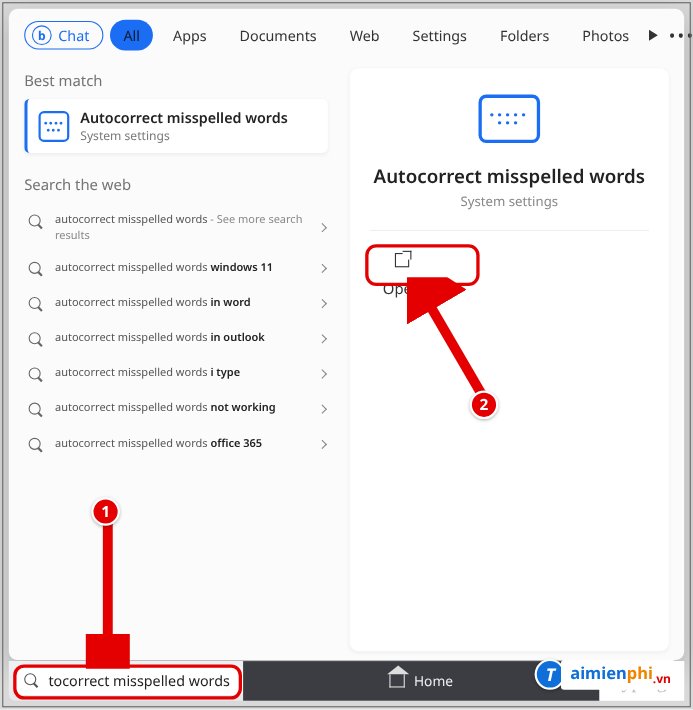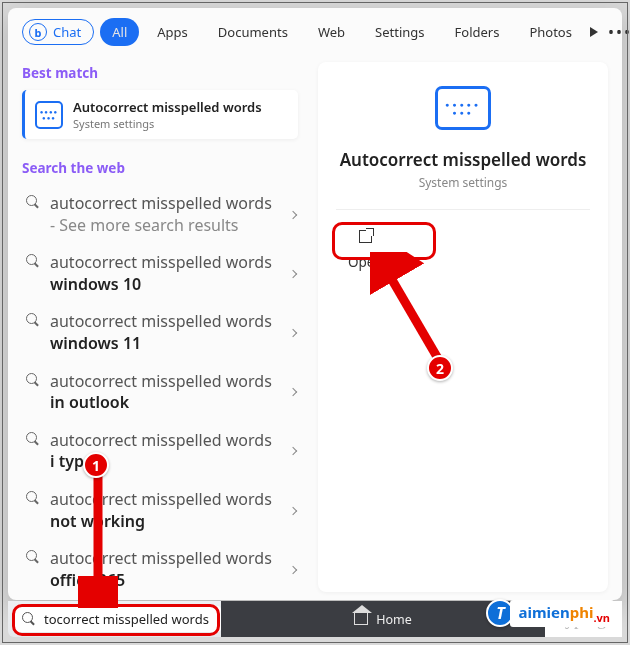--- a/index.html
+++ b/index.html
@@ -13,7 +13,7 @@
 
   .tabs { display: flex; align-items: center; gap: 6px; padding: 10px 14px 8px; }
   .tab { font-size: 13px; color: #333; padding: 5px 12px; border-radius: 14px; cursor: pointer; white-space: nowrap; }
-  .tab.all { background: #1b6ef3; color: #e5e5e5; }
+  .tab.all { background: #1b6ef3; color: #0f172a; }
   .chat-pill { display: flex; align-items: center; gap: 6px; border: 1.6px solid #1b6ef3; border-radius: 16px; padding: 3px 12px 3px 6px; color: #1b6ef3; font-size: 13px; cursor: pointer; }
   .chat-pill .b-icon { width: 18px; height: 18px; border: 1.5px solid #1b6ef3; border-radius: 50%; display: flex; align-items: center; justify-content: center; font-weight: 700; font-size: 11px; }
   .tab-right { margin-left: auto; display: flex; align-items: center; gap: 10px; }

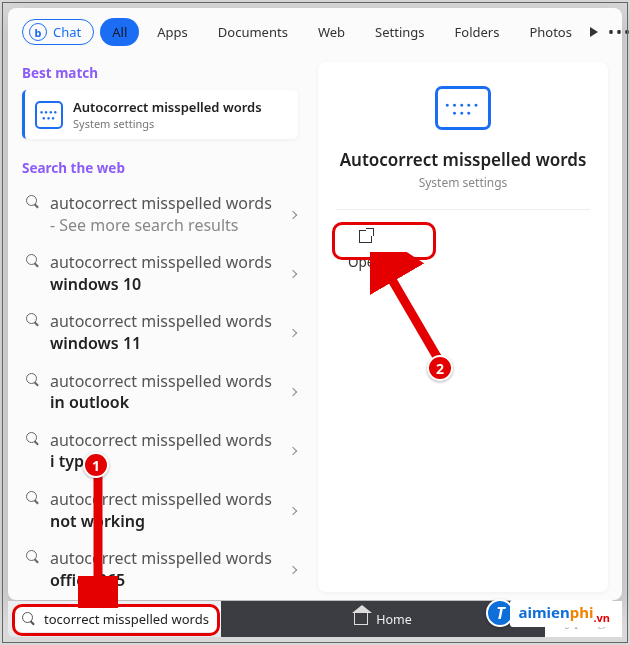--- a/index.html
+++ b/index.html
@@ -24,7 +24,7 @@
   .left { width: 300px; padding: 4px 0 8px 14px; overflow: hidden; }
   .right { flex: 1; padding: 8px 14px 8px 10px; }
 
-  .sec-title { font-size: 13.5px; font-weight: 700; color: #8b5cf6; padding: 6px 0 8px; }
+  .sec-title { font-size: 13.5px; font-weight: 400; color: #737373; padding: 6px 0 8px; }
 
   .best-match { display: flex; align-items: center; gap: 10px; background: #fff; border-radius: 5px; padding: 8px 10px; box-shadow: 0 1px 4px rgba(0,0,0,.06); border-left: 3px solid #1b6ef3; margin-right: 10px; }
   .sq-icon { width: 28px; height: 28px; border: 2px solid #1b6ef3; border-radius: 5px; display: flex; align-items: center; justify-content: center; flex-shrink: 0; }

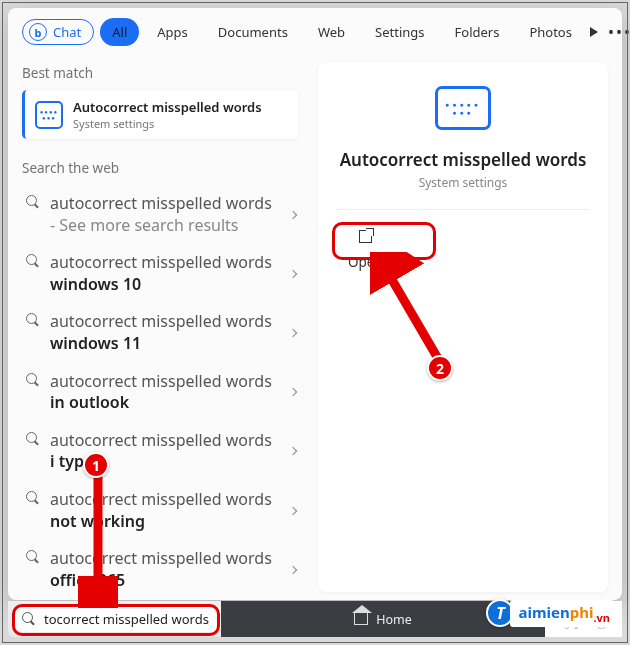--- a/index.html
+++ b/index.html
@@ -36,7 +36,7 @@
   .mag { width: 14px; height: 14px; flex-shrink: 0; margin-top: 2px; position: relative; }
   .mag::before { content: ""; position: absolute; width: 9px; height: 9px; border: 1.4px solid #666; border-radius: 50%; left: 0; top: 0; }
   .mag::after { content: ""; position: absolute; width: 5px; height: 1.6px; background: #666; transform: rotate(45deg); left: 8px; top: 10px; }
-  .web-txt { font-size: 16px; color: #555; line-height: 1.35; }
+  .web-txt { font-size: 10px; color: #555; line-height: 1.35; }
   .web-txt b { color: #222; font-weight: 600; }
   .muted { color: #888; }
   .chev { position: absolute; right: 6px; top: 50%; transform: translateY(-50%); width: 6px; height: 6px; border-right: 1.6px solid #888; border-bottom: 1.6px solid #888; transform: translateY(-50%) rotate(-45deg); }

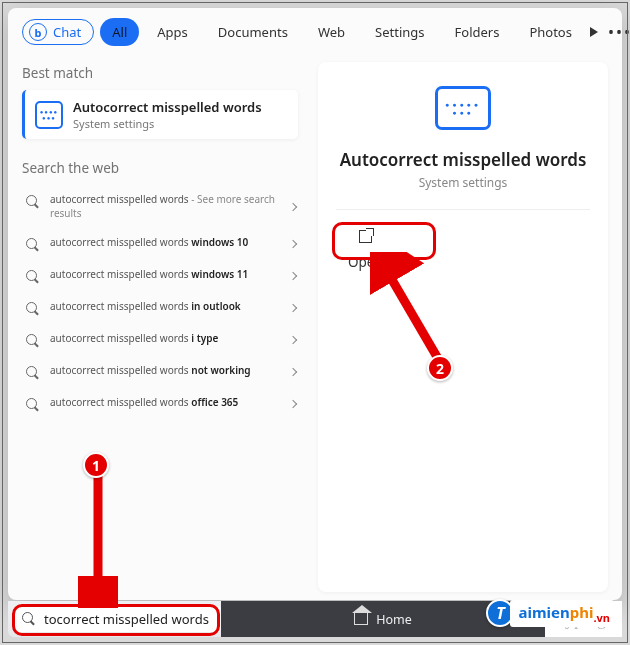--- a/index.html
+++ b/index.html
@@ -125,11 +125,6 @@
           </div>
           <div class="web-item">
             <span class="mag"></span>
-            <span class="web-txt">autocorrect misspelled words <b>windows 10</b></span>
-            <span class="chev"></span>
-          </div>
-          <div class="web-item">
-            <span class="mag"></span>
             <span class="web-txt">autocorrect misspelled words <b>windows 11</b></span>
             <span class="chev"></span>
           </div>

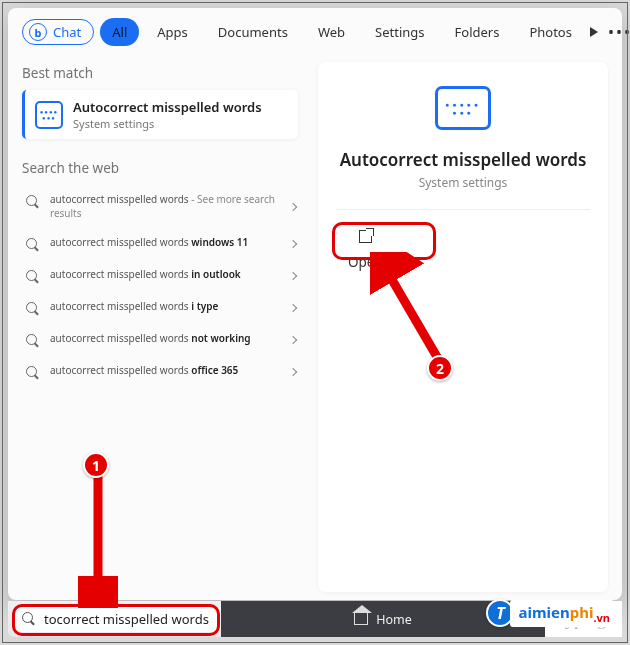--- a/index.html
+++ b/index.html
@@ -130,6 +130,11 @@
           </div>
           <div class="web-item">
             <span class="mag"></span>
+            <span class="web-txt">autocorrect misspelled words <b>in word</b></span>
+            <span class="chev"></span>
+          </div>
+          <div class="web-item">
+            <span class="mag"></span>
             <span class="web-txt">autocorrect misspelled words <b>in outlook</b></span>
             <span class="chev"></span>
           </div>

